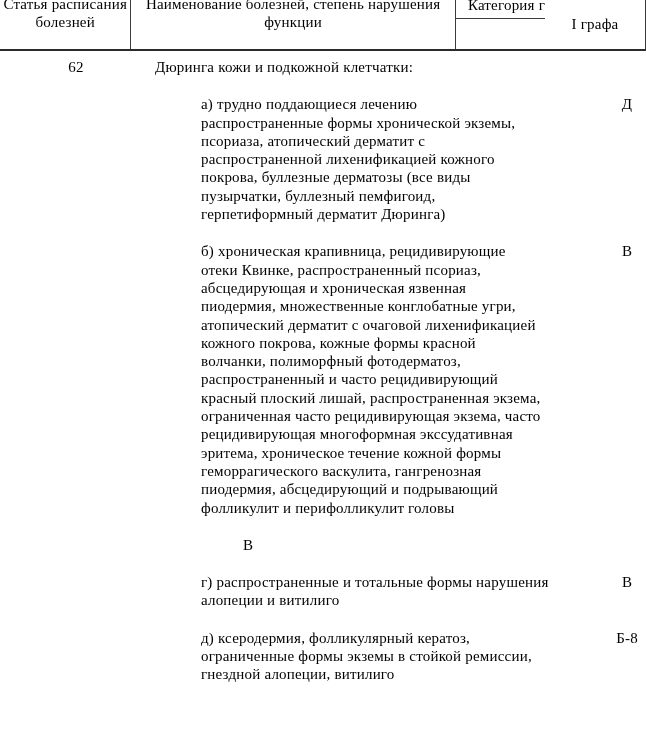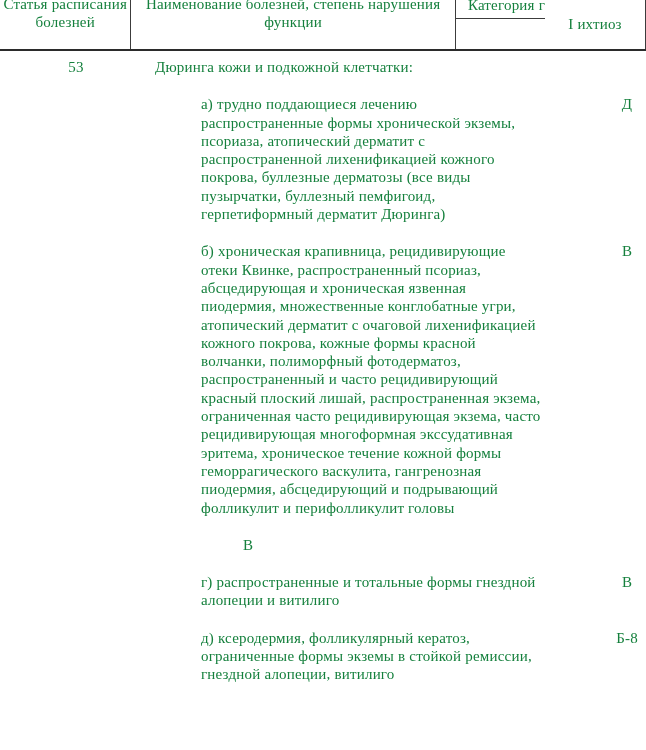--- a/index.html
+++ b/index.html
@@ -8,7 +8,7 @@
     width:646px;height:750px;
     overflow:hidden;
     background:#ffffff;
-    color:#15803d;
+    color:#000000;
     font-family:"Liberation Serif", serif;
     font-size:15px;
     line-height:18.3px;

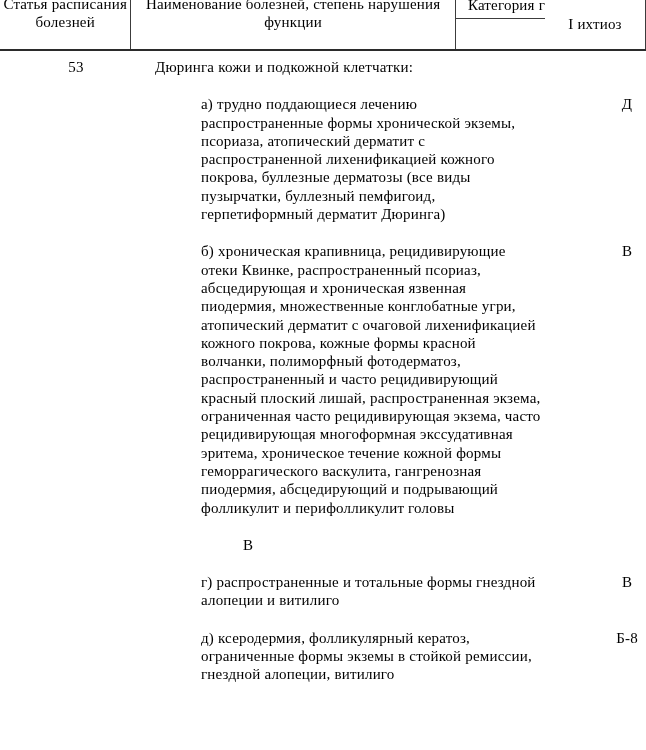--- a/index.html
+++ b/index.html
@@ -111,7 +111,7 @@
     <div class="th th-category">
       <div class="th-cat-top">Категория г</div>
       <div class="th-cat-bottom">
-        <div class="th-grapha1">I ихтиоз</div>
+        <div class="th-grapha1">I графа</div>
         <div class="th-grapha2"></div>
       </div>
     </div>

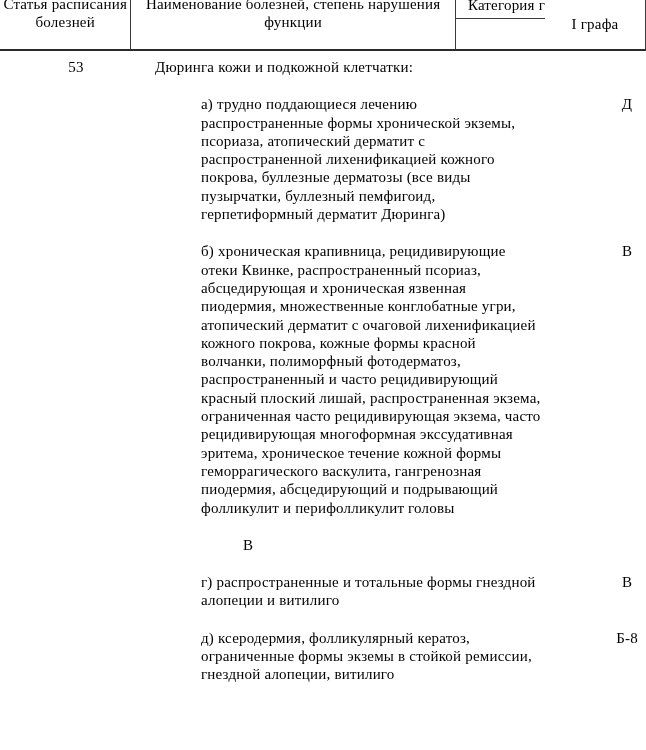--- a/index.html
+++ b/index.html
@@ -120,7 +120,7 @@
   <div class="tbody">
 
     <div class="row">
-      <div class="col-article">53</div>
+      <div class="col-article">62</div>
       <div class="col-text">Дюринга кожи и подкожной клетчатки:</div>
       <div class="col-cat"></div>
     </div>

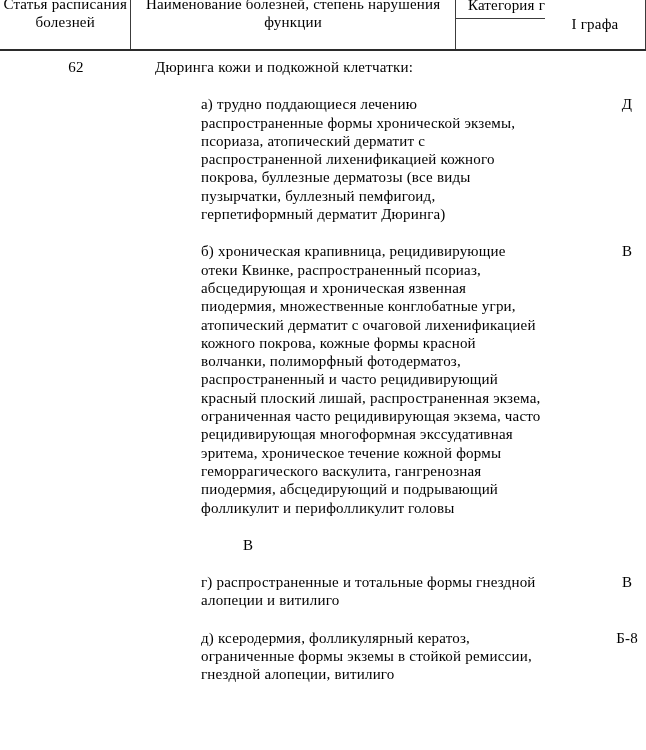--- a/index.html
+++ b/index.html
@@ -164,7 +164,7 @@
 
     <div class="row">
       <div class="col-article"></div>
-      <div class="col-text">г) распространенные и тотальные формы гнездной
+      <div class="col-text">г) распространенные и тотальные формы нарушения
 алопеции и витилиго</div>
       <div class="col-cat">В</div>
     </div>

